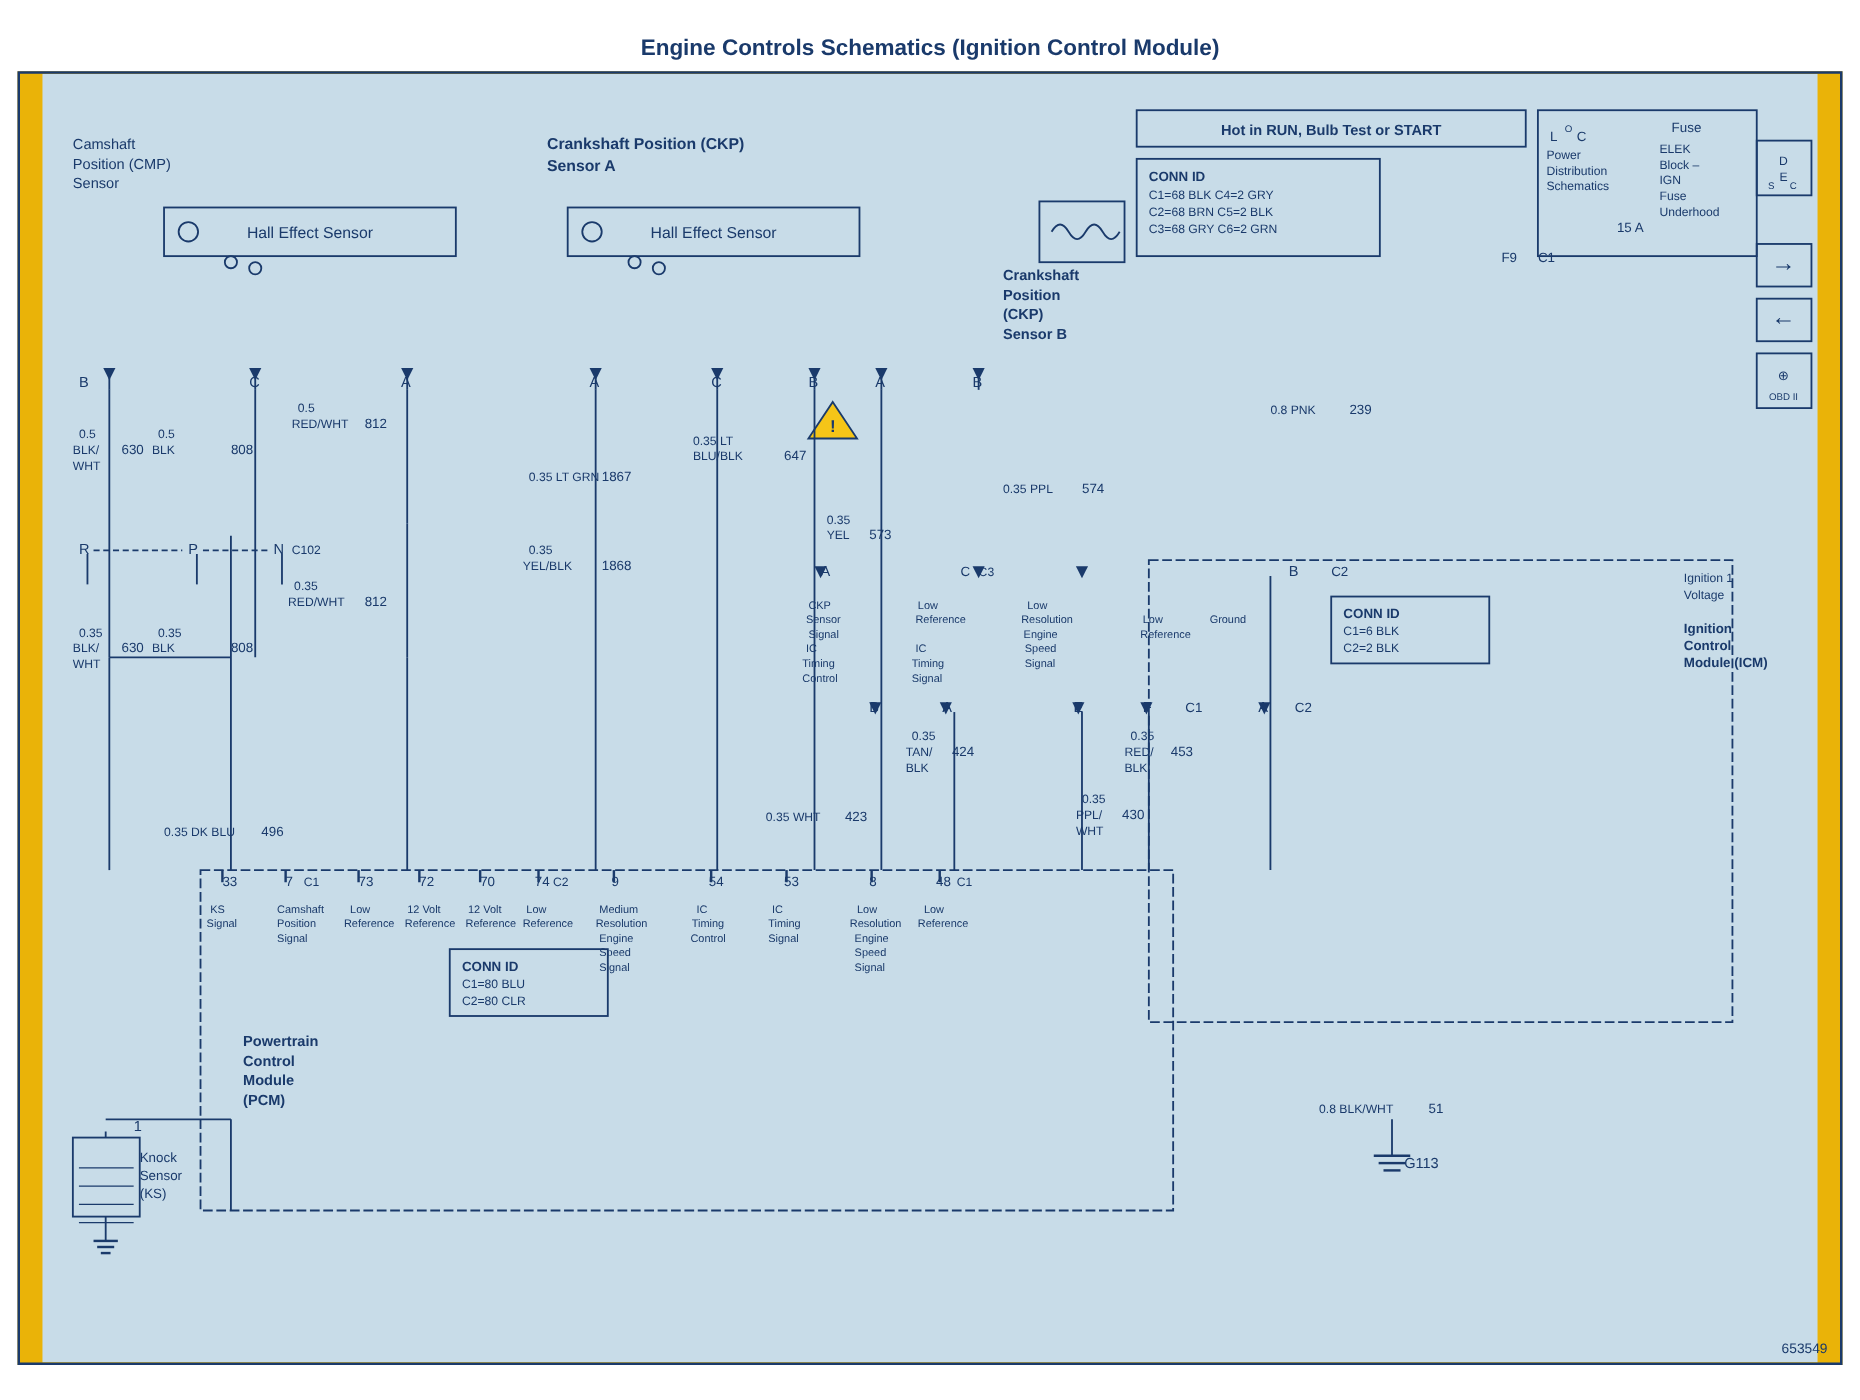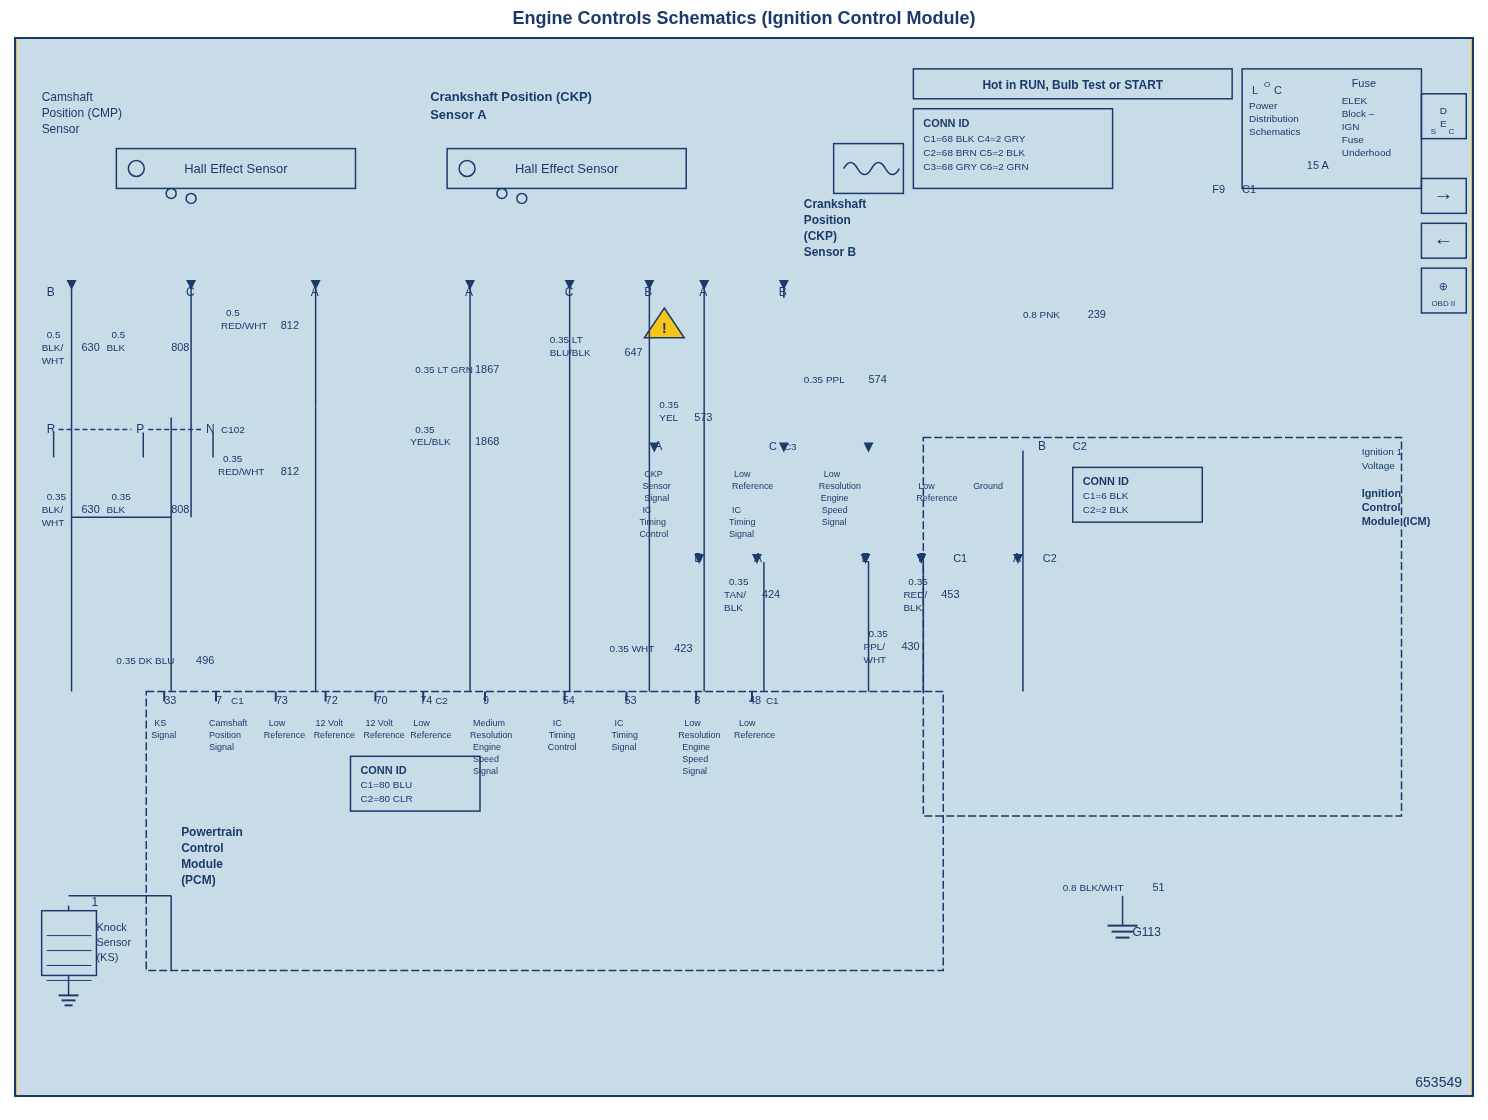--- a/index.html
+++ b/index.html
@@ -17,7 +17,7 @@
       display: flex;
       flex-direction: column;
       align-items: center;
-      padding: 8px;
+      padding: 28px;
     }
     #page-title {
       font-size: 18px;

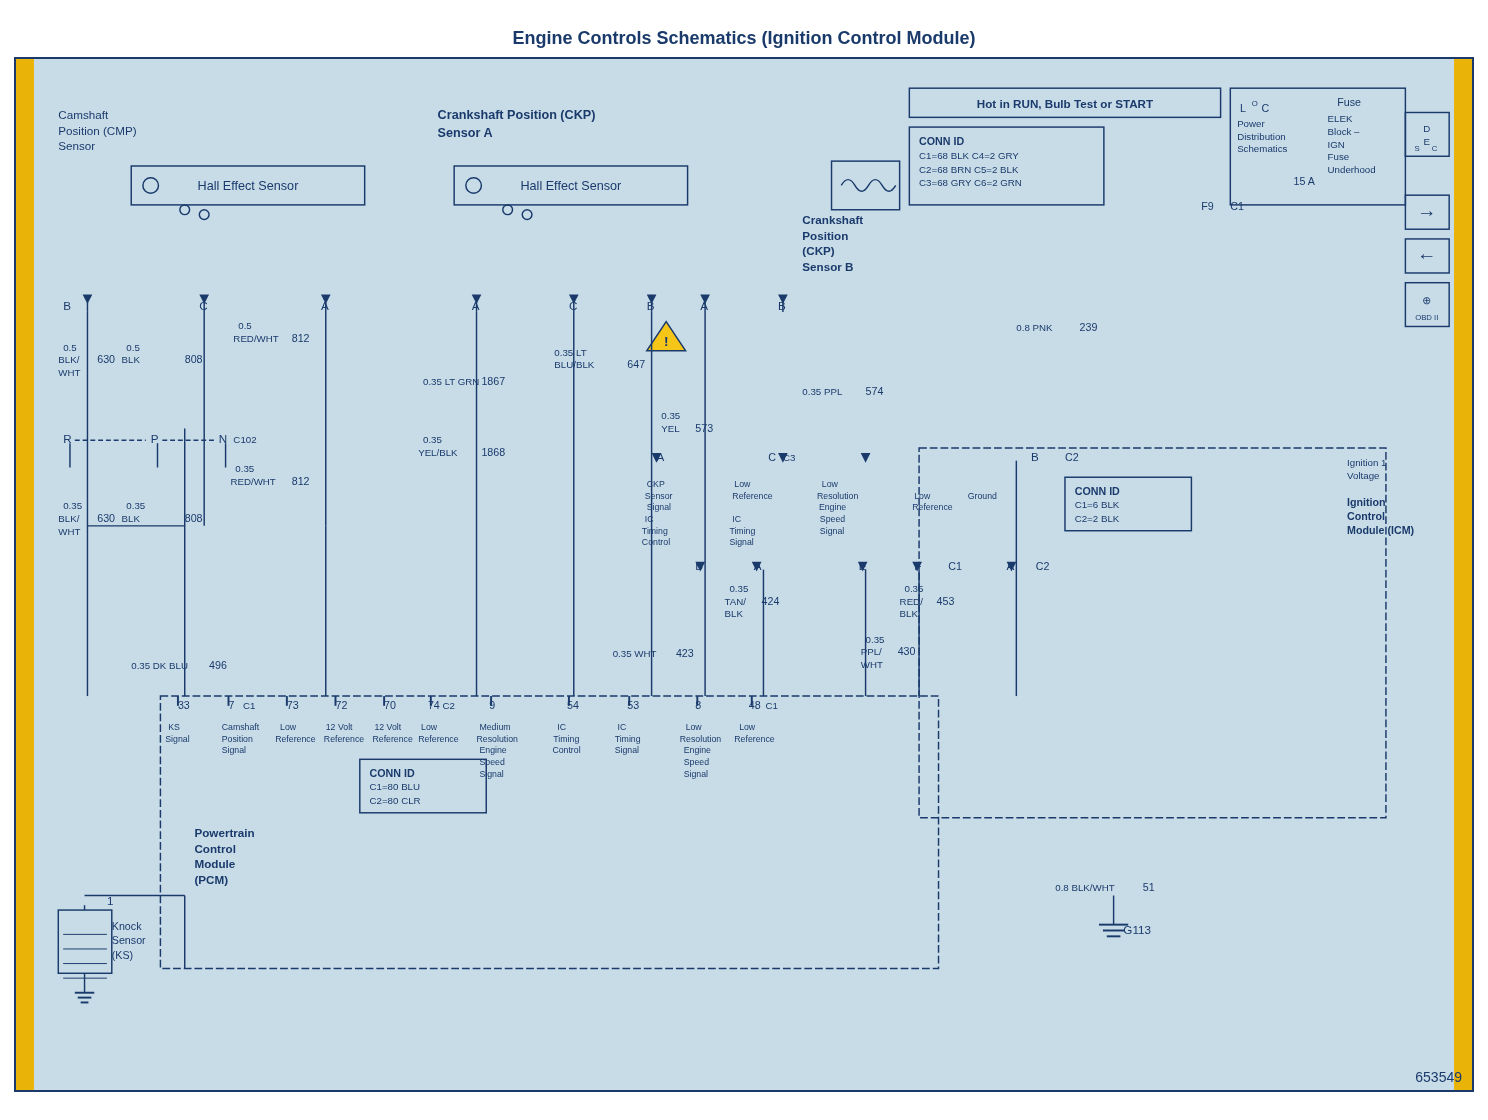--- a/index.html
+++ b/index.html
@@ -43,7 +43,7 @@
       position: absolute;
       bottom: 5px;
       right: 10px;
-      font-size: 14px;
+      font-size: 11px;
       color: #1a3a6b;
     }
   </style>

